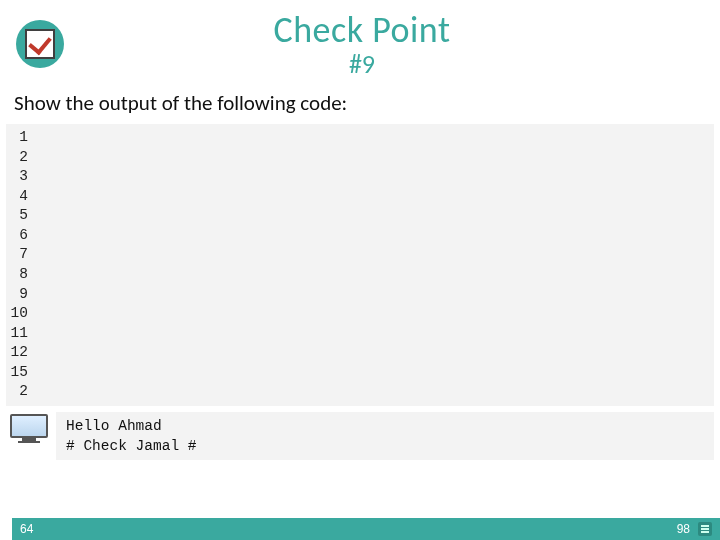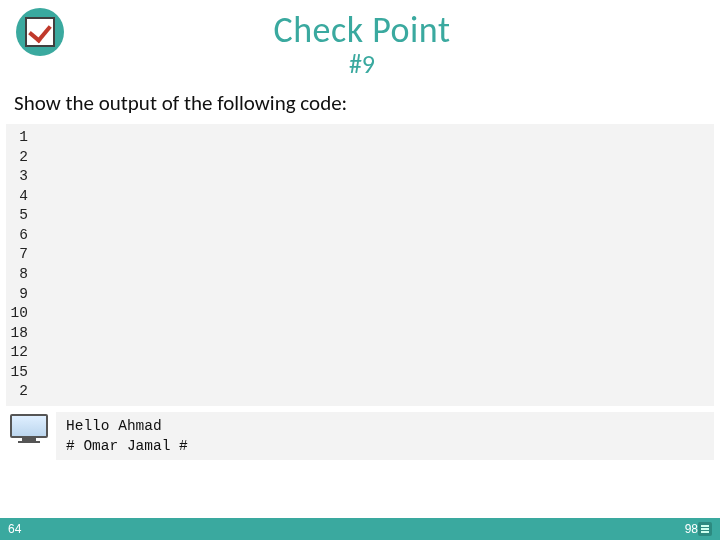--- a/index.html
+++ b/index.html
@@ -13,6 +13,7 @@
   }
   .header {
     display: flex;
+    align-items: center;
     padding: 8px 16px 4px 16px;
   }
   .logo {

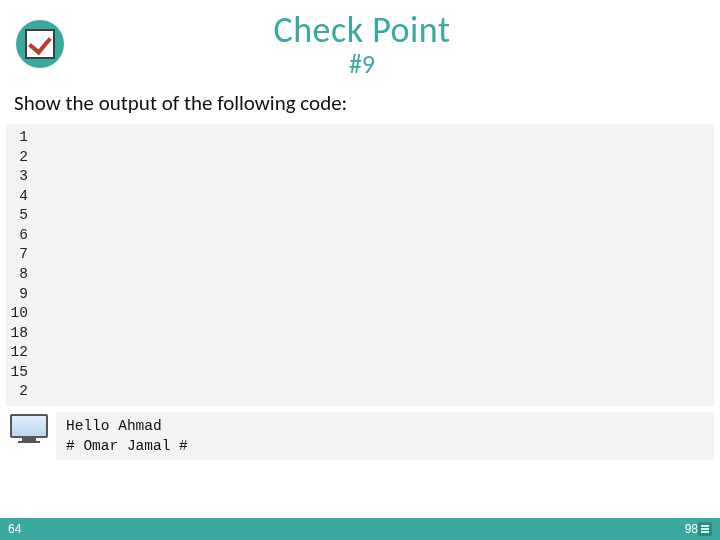--- a/index.html
+++ b/index.html
@@ -162,7 +162,7 @@
       <div>8</div>
       <div>9</div>
       <div>10</div>
-      <div>18</div>
+      <div>11</div>
       <div>12</div>
       <div>15</div>
       <div>2</div>

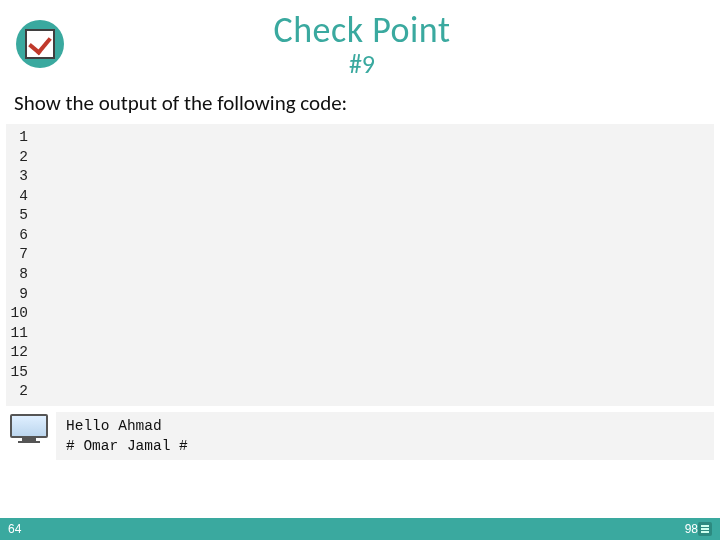--- a/index.html
+++ b/index.html
@@ -176,7 +176,7 @@
     <div class="monitor-base"></div>
   </div>
   <div class="output-block" id="output">Hello Ahmad
-# Omar Jamal #</div>
+# Check Jamal #</div>
 </div>
 
 <div class="footer">

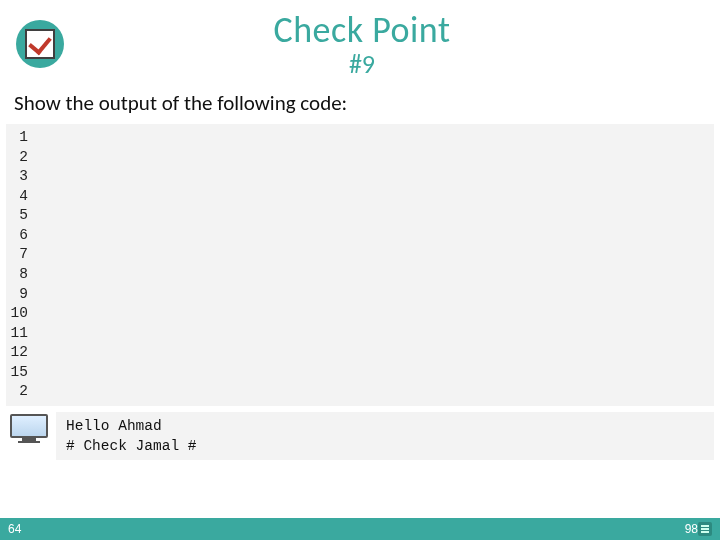--- a/index.html
+++ b/index.html
@@ -115,7 +115,7 @@
   }
   .footer{
     position:absolute;
-    left:0; right:0; bottom:0;
+    left:12px; right:0; bottom:0;
     height:22px;
     background:#3aa99f;
     display:flex;

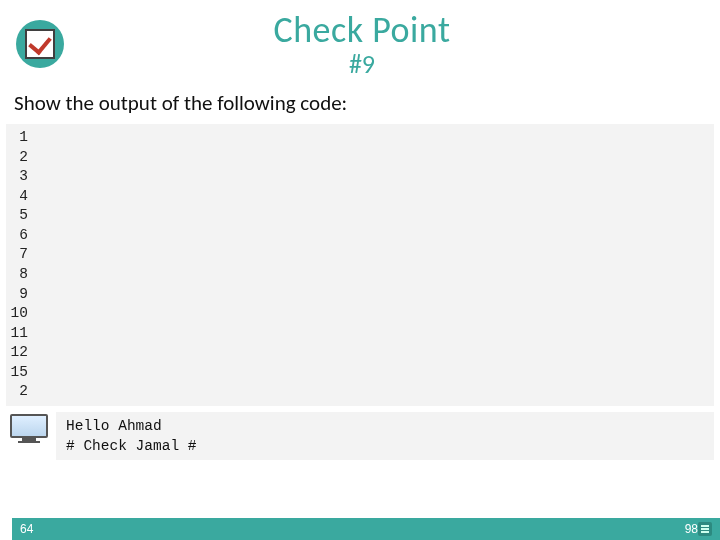--- a/index.html
+++ b/index.html
@@ -126,7 +126,7 @@
     font-size:12px;
     font-family:Arial,sans-serif;
   }
-  .footer-right{display:flex; align-items:center; }
+  .footer-right{display:flex; align-items:center; gap:8px;}
   .footer-box{
     width:14px; height:14px;
     background:#2c8a80;

